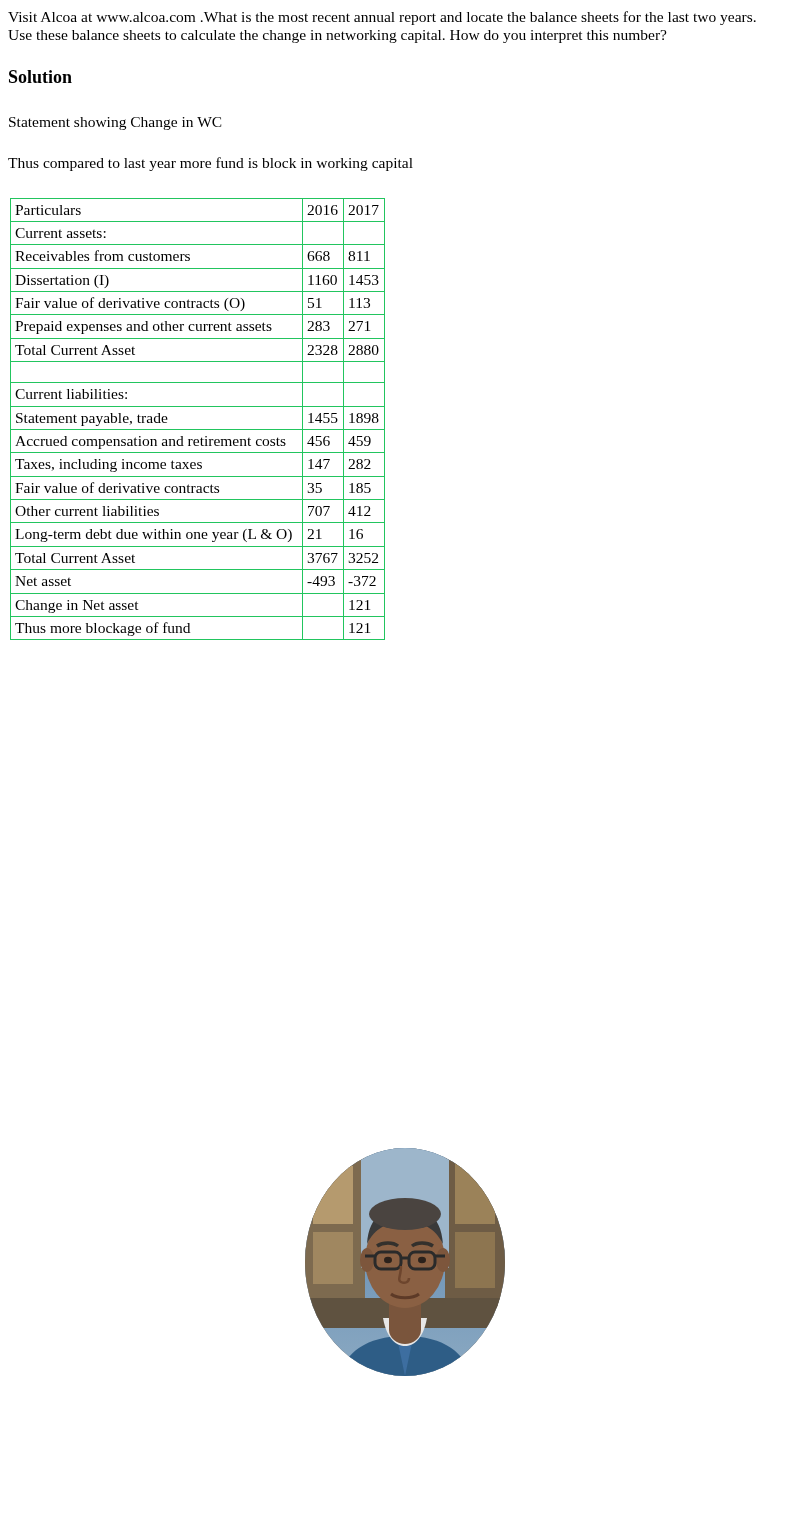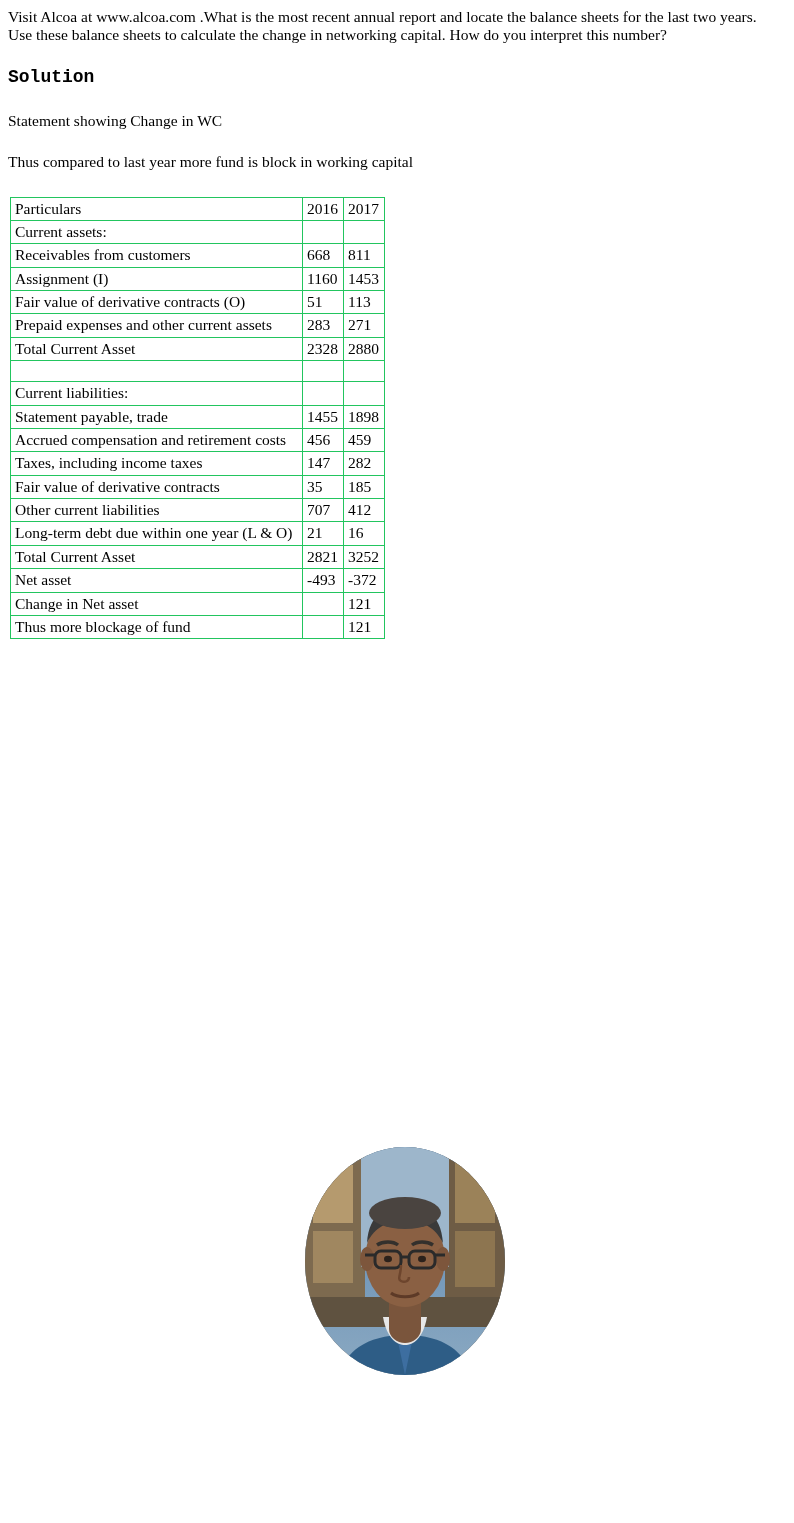--- a/index.html
+++ b/index.html
@@ -31,7 +31,7 @@
     display: block;
   }
   h2.solution {
-    font-family: Liberation Mono, monospace;
+    font-family: Liberation Serif, serif;
     font-size: 18px;
     font-weight: bold;
     margin: 22px 0 0 0;

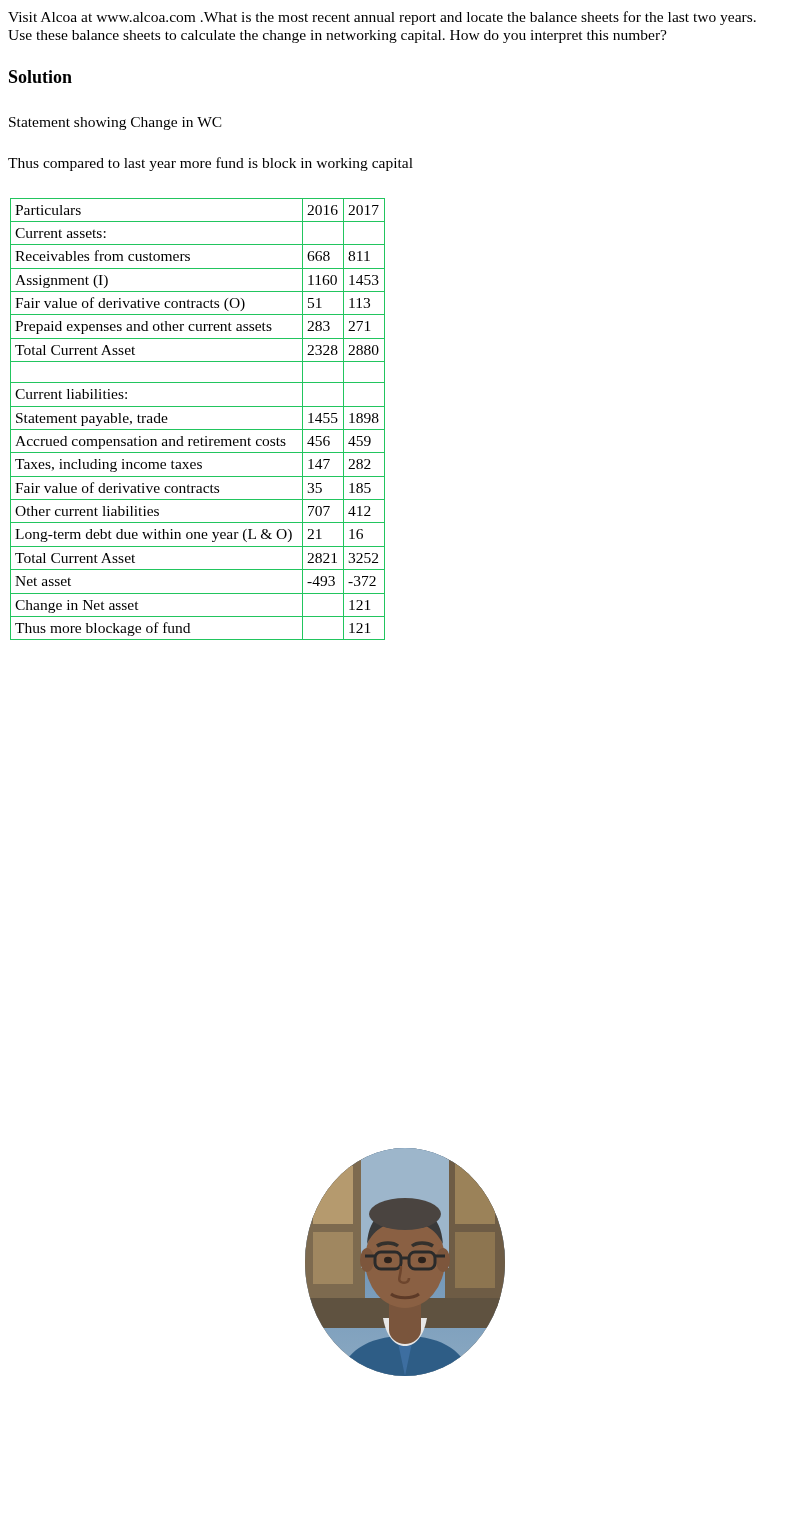--- a/index.html
+++ b/index.html
@@ -129,7 +129,7 @@
         <td class="c2">811</td>
       </tr>
       <tr>
-        <td class="c0">Assignment (I)</td>
+        <td class="c0">Dissertation (I)</td>
         <td class="c1">1160</td>
         <td class="c2">1453</td>
       </tr>

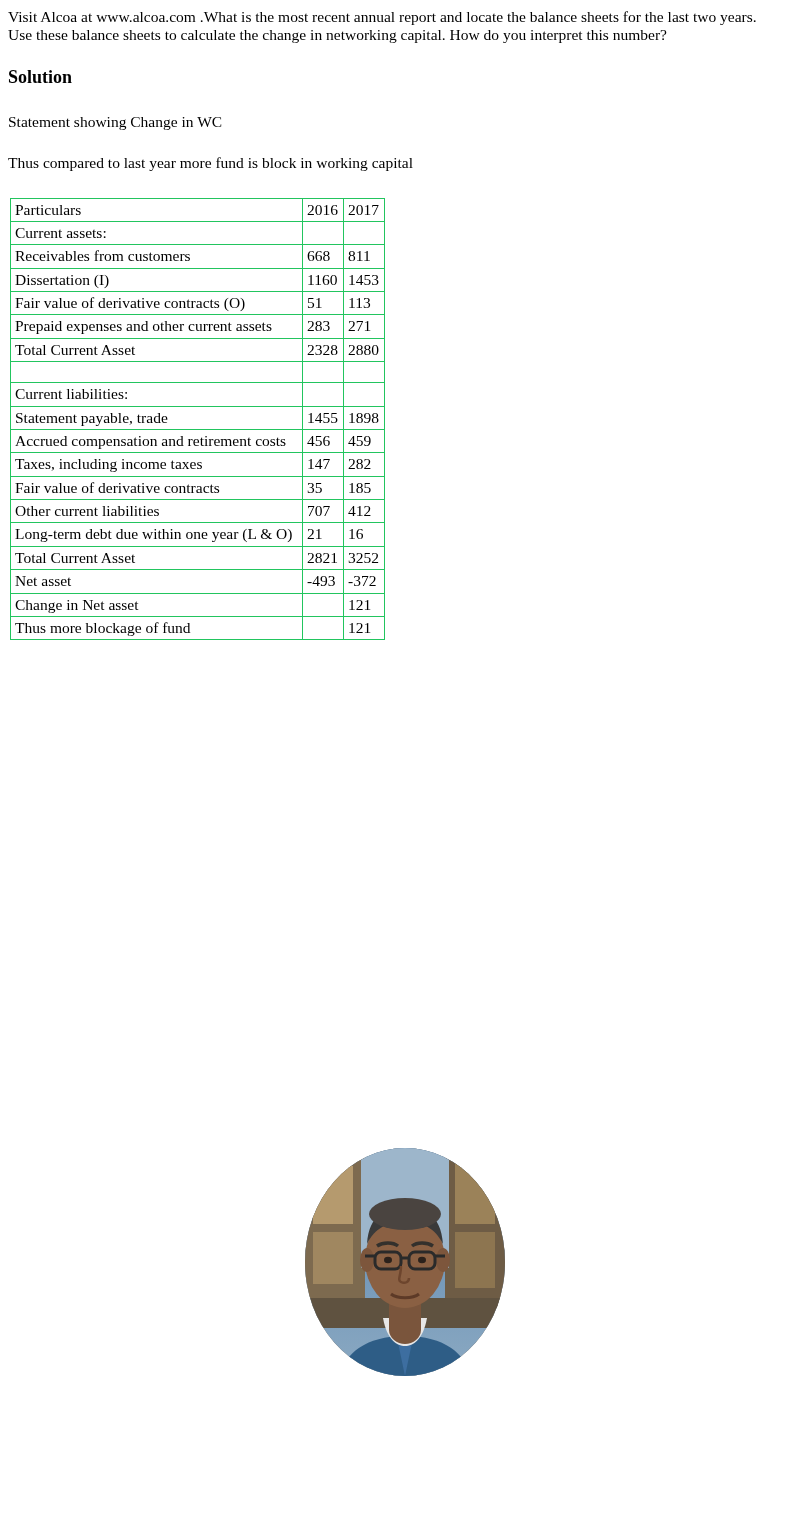--- a/index.html
+++ b/index.html
@@ -190,7 +190,7 @@
       </tr>
       <tr>
         <td class="c0">Total Current Asset</td>
-        <td class="c1">2821</td>
+        <td class="c1">3767</td>
         <td class="c2">3252</td>
       </tr>
       <tr>

